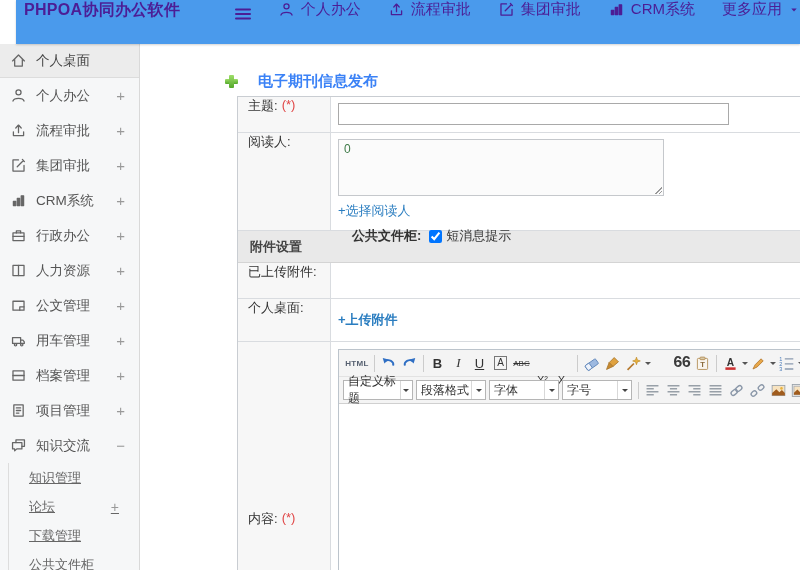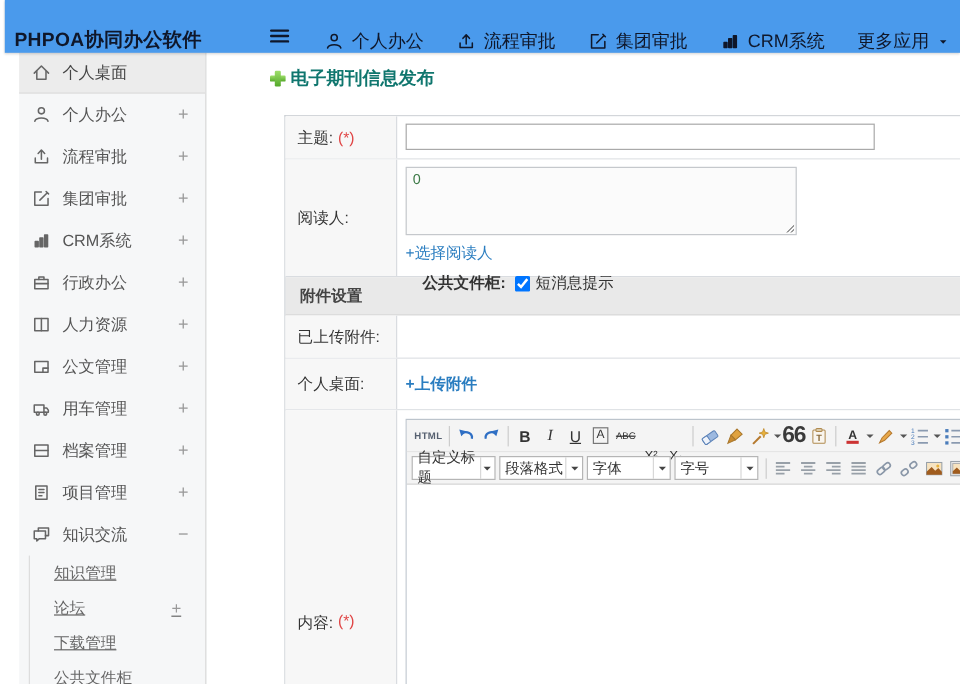--- a/index.html
+++ b/index.html
@@ -10,8 +10,8 @@
   }
   
   .top-header{
-    position:absolute;top:0;left:4px;right:0;height:44px;
-    background:#4a9aec;color:#0f172a;display:flex;align-items:flex-end;
+    position:absolute;top:0;left:16px;right:0;height:44px;
+    background:#4a9aec;color:#4c1d95;display:flex;align-items:flex-start;
     box-shadow:0 1px 2px rgba(0,0,0,.18);z-index:10;
   }
   .logo{margin-left:8px;font-size:16px;font-weight:bold;letter-spacing:.3px;white-space:nowrap;}

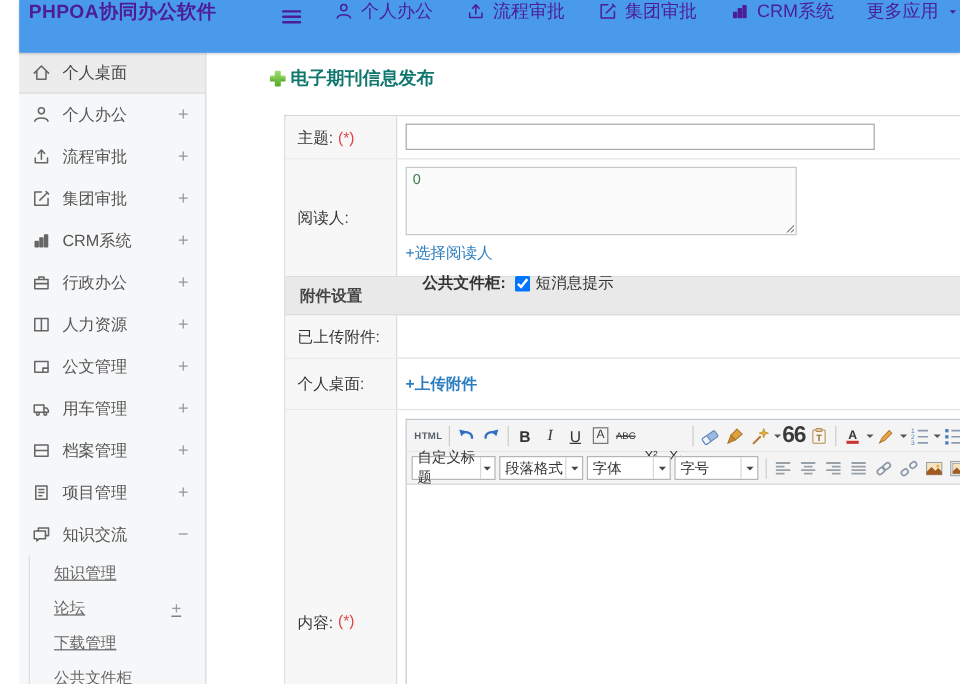--- a/index.html
+++ b/index.html
@@ -21,8 +21,8 @@
   .nav-item .nicon{display:flex;align-items:center;}
   
   .sidebar{
-    position:absolute;top:44px;left:0;width:156px;bottom:0;
-    background:#f6f7f8;border-right:1px solid #d9d9d9;box-sizing:border-box;z-index:5;margin-left:16px;
+    position:absolute;top:44px;left:0;width:140px;bottom:0;
+    background:#f6f7f8;border-right:1px solid #d9d9d9;box-sizing:border-box;z-index:5;
   }
   .side-item{height:35px;display:flex;align-items:center;padding:0 14px 0 10px;
     color:#555;font-size:13.5px;cursor:pointer;box-sizing:border-box;}

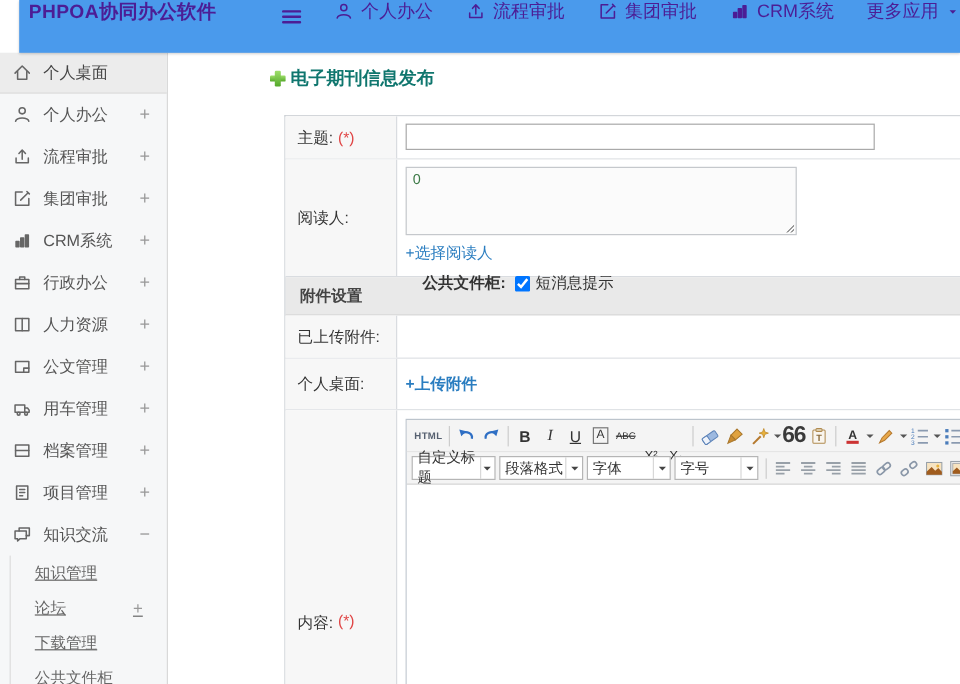--- a/index.html
+++ b/index.html
@@ -38,7 +38,7 @@
   .plus-icon{width:13px;height:13px;position:relative;display:inline-block;}
   .plus-icon .ph{position:absolute;left:0;top:4px;width:13px;height:5px;background:linear-gradient(#9ede6a,#54a82a);border-radius:1px;}
   .plus-icon .pv{position:absolute;left:4px;top:0;width:5px;height:13px;background:linear-gradient(#9ede6a,#54a82a);border-radius:1px;}
-  .page-title{font-size:15px;font-weight:bold;color:#0f766e;margin:0;}
+  .page-title{font-size:15px;font-weight:bold;color:#3b82f6;margin:16px;}
   
   .form-table{position:absolute;left:88px;top:52px;right:-30px;border:1px solid #c9cdd2;border-right:none;background:#fff;}
   .frow{display:flex;border-bottom:1px solid #d9dce0;background:#fff;box-sizing:border-box;}

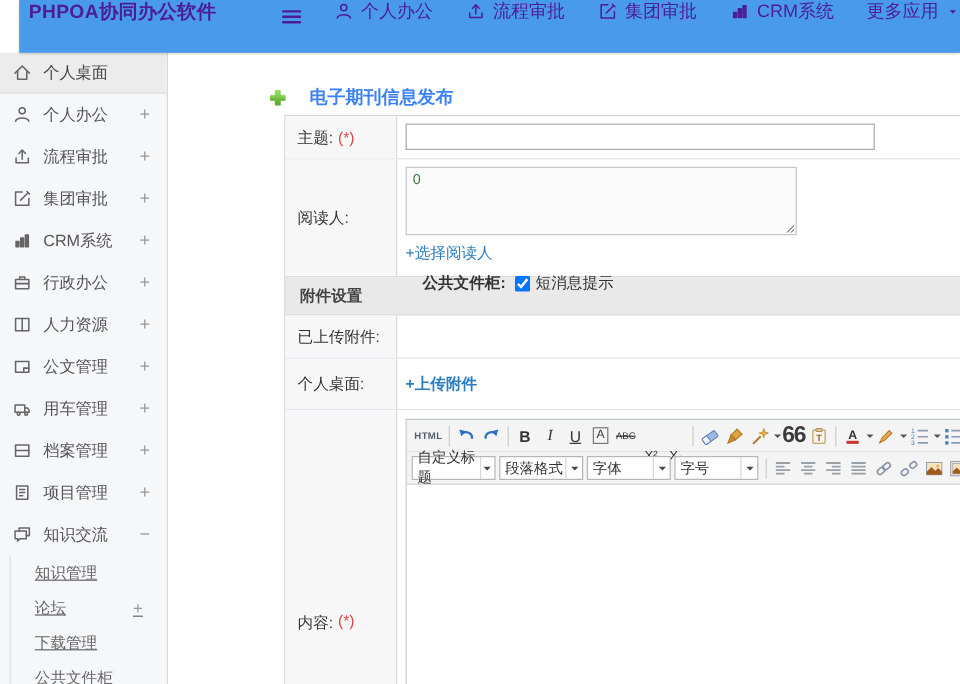--- a/index.html
+++ b/index.html
@@ -43,7 +43,7 @@
   .form-table{position:absolute;left:88px;top:52px;right:-30px;border:1px solid #c9cdd2;border-right:none;background:#fff;}
   .frow{display:flex;border-bottom:1px solid #d9dce0;background:#fff;box-sizing:border-box;}
   .flabel{width:93px;min-width:93px;background:#f7f7f7;border-right:1px solid #d9dce0;
-    display:flex;align-items:center;padding-left:10px;font-size:13px;color:#333;box-sizing:border-box;}
+    display:flex;padding-left:10px;font-size:13px;color:#333;box-sizing:border-box;}
   .flabel .req{color:#e04545;margin-left:4px;}
   .fvalue{flex:1;padding:6px 7px;box-sizing:border-box;}
   .row-subject{height:36px;}

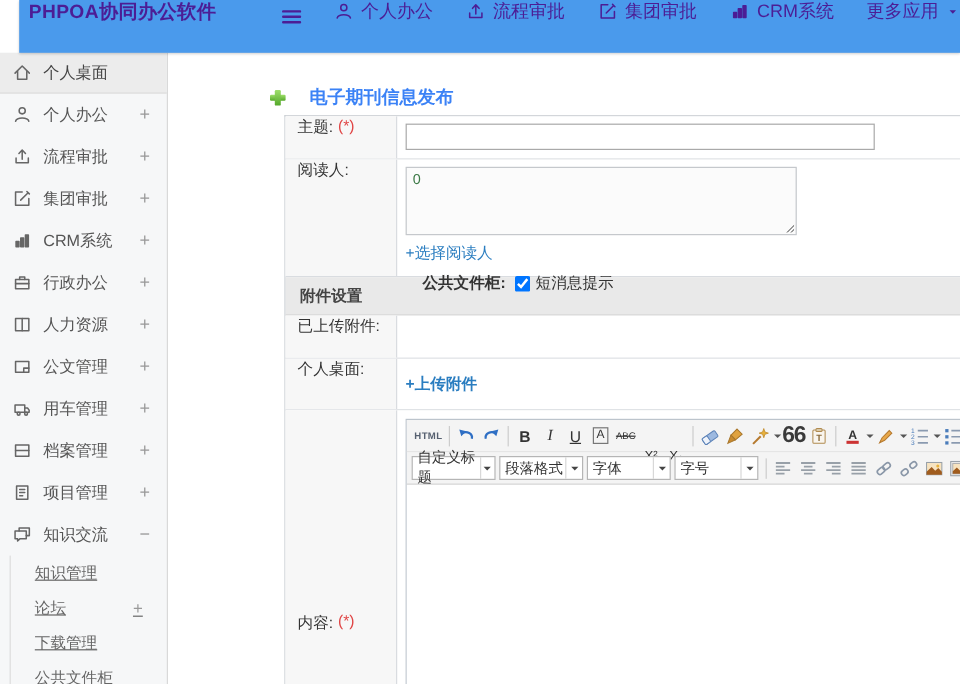--- a/index.html
+++ b/index.html
@@ -79,7 +79,7 @@
   .tbtn.boxed span{border:1px solid #777;padding:0 2px;font-size:10px;line-height:12px;}
   .tbtn.strike{font-size:8px;text-decoration:line-through;letter-spacing:0;}
   .tbtn.scr{font-size:11px;margin-top:33px;}
-  .tbtn.quote{font-family:Liberation Sans, sans-serif;font-weight:bold;font-size:19px;color:#3a3a3a;letter-spacing:-1px;}
+  .tbtn.quote{font-family:Liberation Mono, monospace;font-weight:bold;font-size:16px;color:#3a3a3a;letter-spacing:-1px;margin-left:20px;}
   .tsep{width:1px;height:17px;background:#ccc;margin:0 3px;flex:0 0 auto;}
   .mini-caret{width:0;height:0;border:3px solid transparent;border-top-color:#555;margin-left:1px;margin-top:4px;flex:0 0 auto;}
   .wcaret{display:flex;align-items:center;flex:0 0 auto;}

